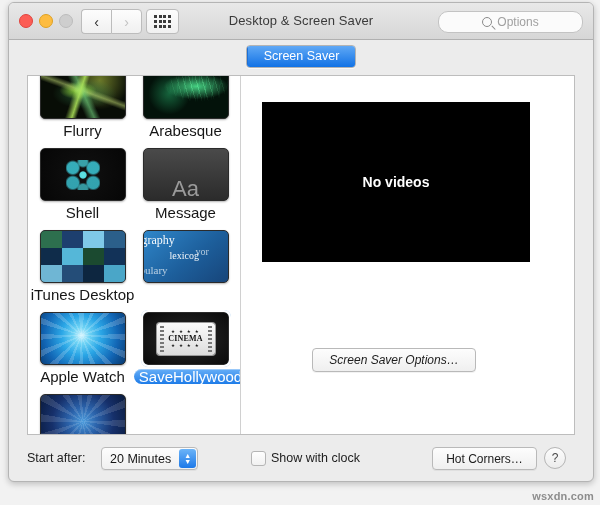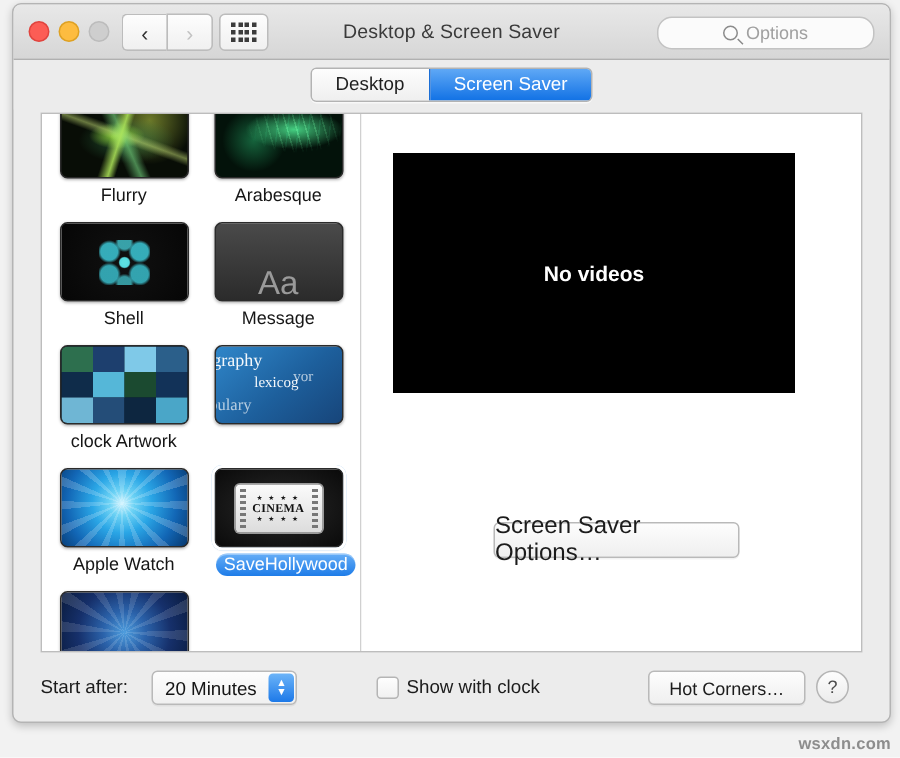--- a/index.html
+++ b/index.html
@@ -517,7 +517,6 @@
 
   <div id="tabbar">
     <div class="tabs">
-      <div class="tab">Desktop</div>
       <div class="tab active">Screen Saver</div>
     </div>
   </div>

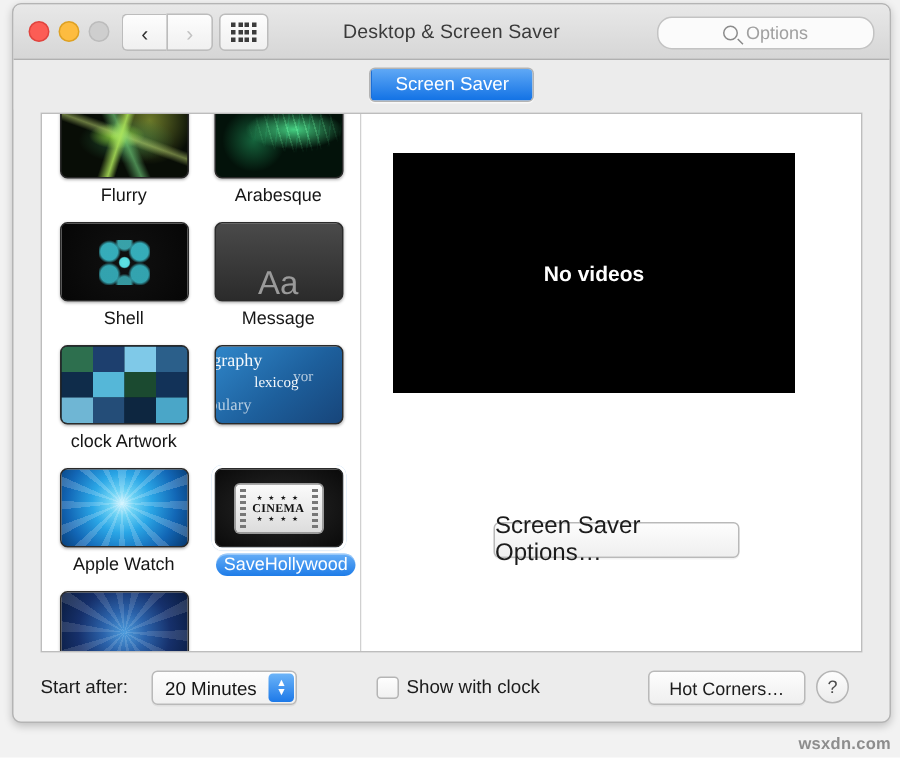--- a/index.html
+++ b/index.html
@@ -208,7 +208,7 @@
   }
   .ss-label {
     margin-top: 4px;
-    font-size: 12px;
+    font-size: 15px;
     color: #161616;
     white-space: nowrap;
     padding: 1px 5px;

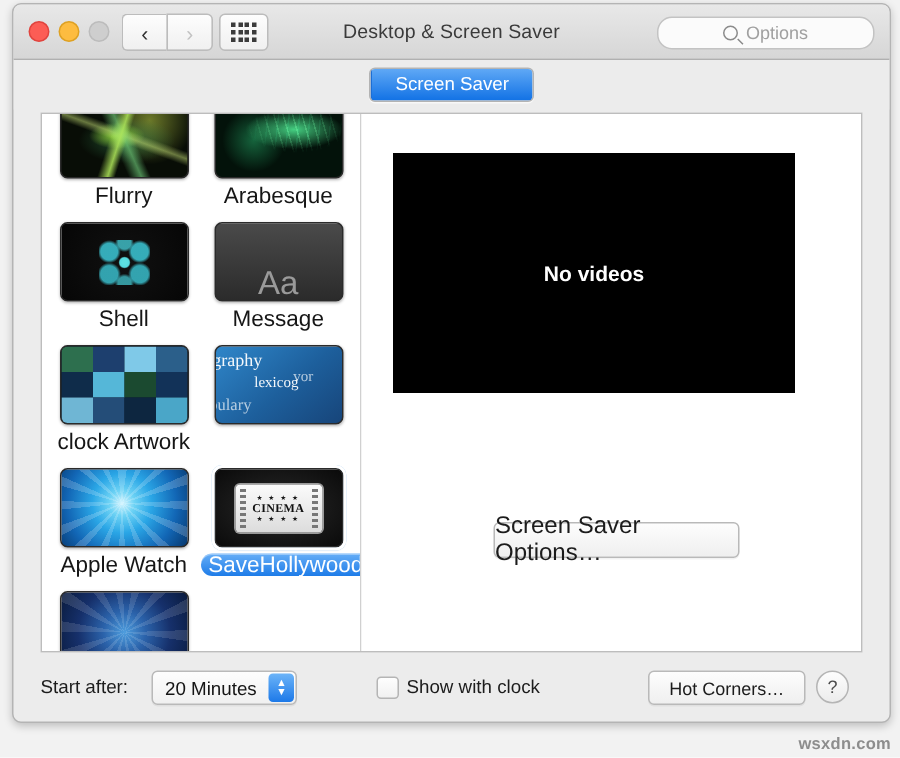--- a/index.html
+++ b/index.html
@@ -558,7 +558,7 @@
               <i style="background: rgb(13, 38, 64);"></i>
               <i style="background: rgb(74, 166, 200);"></i>
             </div>
-            <div class="ss-label">clock Artwork</div>
+            <div class="ss-label">iTunes Desktop</div>
           </div>
           <div class="ss-item">
             <div class="thumb art-wotd">

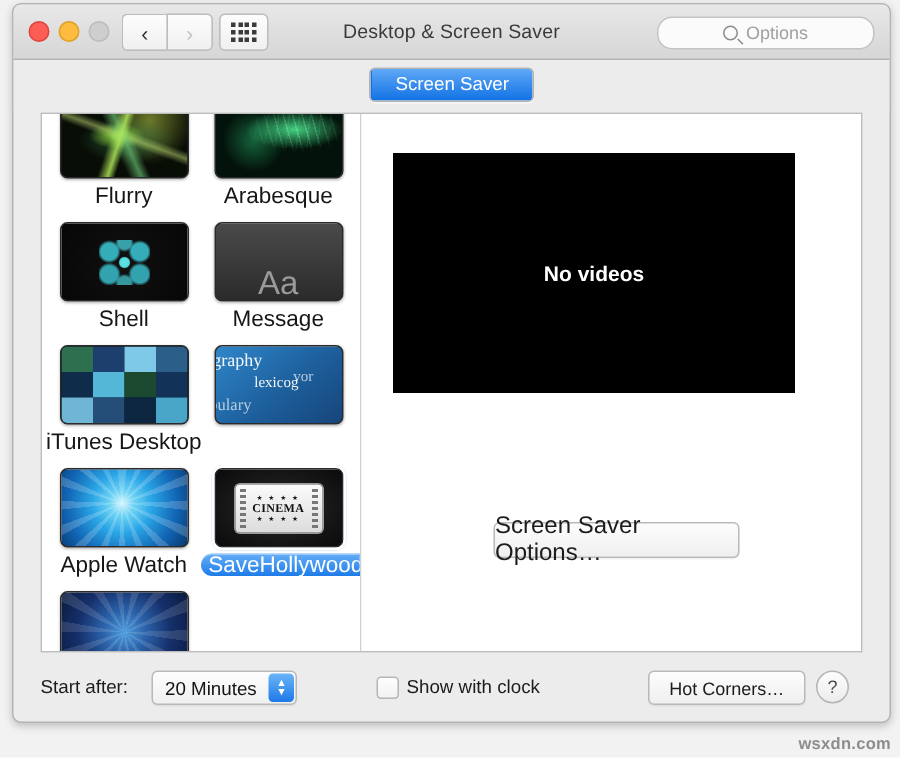--- a/index.html
+++ b/index.html
@@ -374,17 +374,18 @@
   }
   #options-btn {
     position: absolute;
-    left: 88px;
+    left: 71px;
     top: 272px;
     width: 162px;
     height: 22px;
     background: linear-gradient(to bottom,#fdfdfd,#efefef);
     border: 1px solid #b9b9b9;
     border-radius: 4px;
-    font-size: 16px;
+    font-size: 12px;
     color: #1c1c1c;
     display:flex; align-items:center; justify-content:center;
     box-shadow: 0 1px 0 rgba(0,0,0,.05);
+    font-style: italic;
   }
 
   

